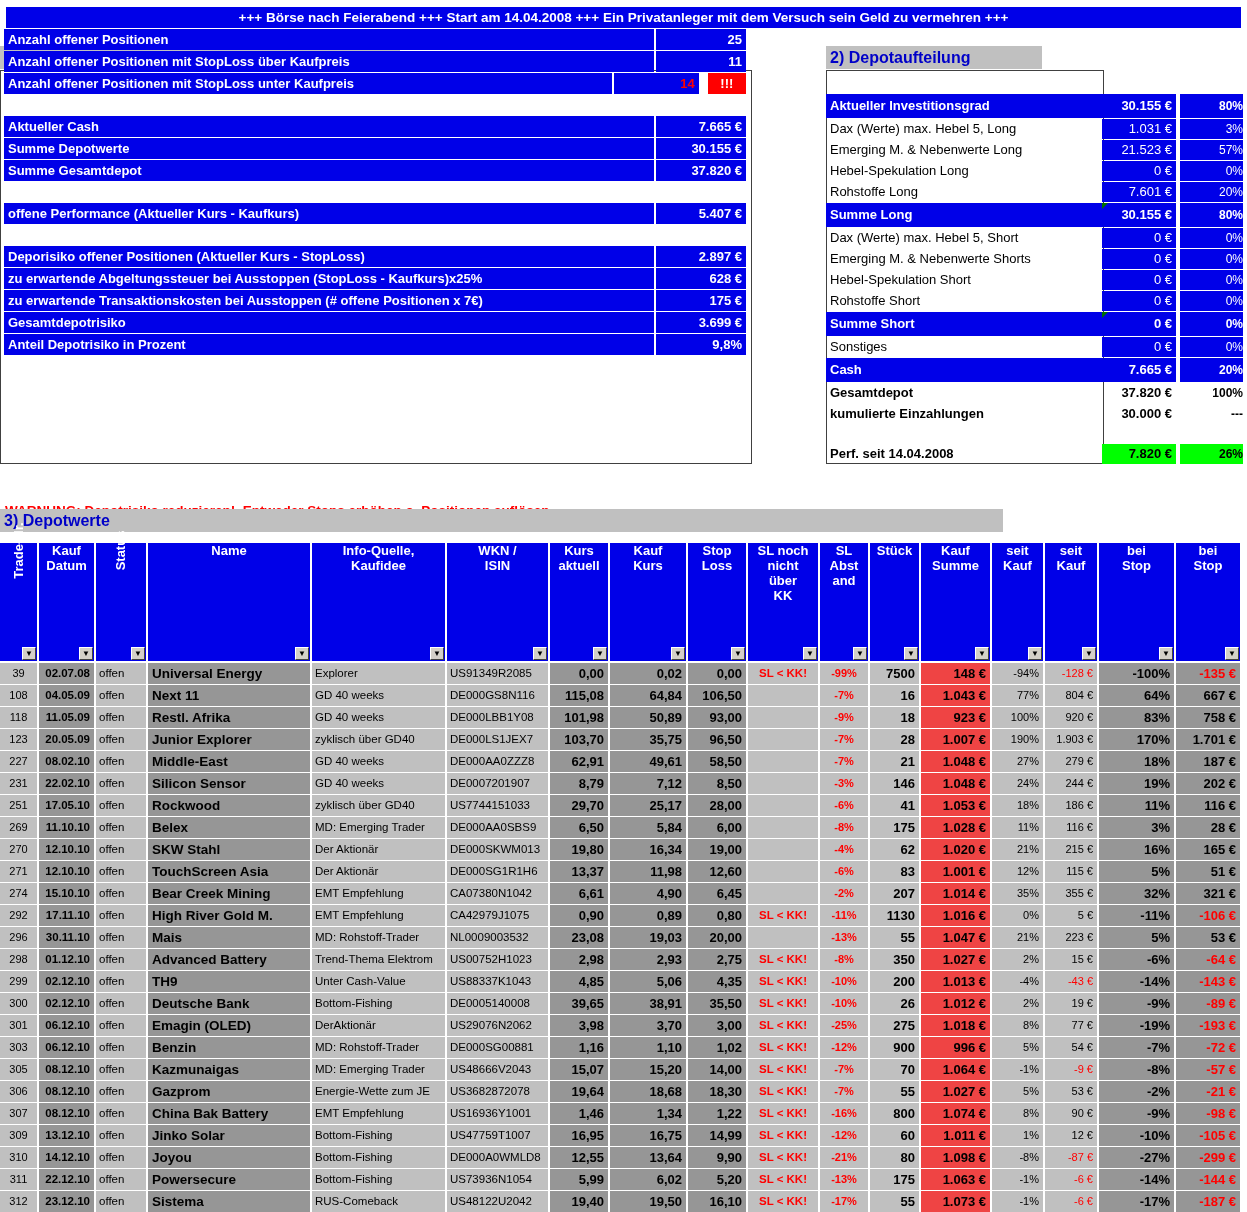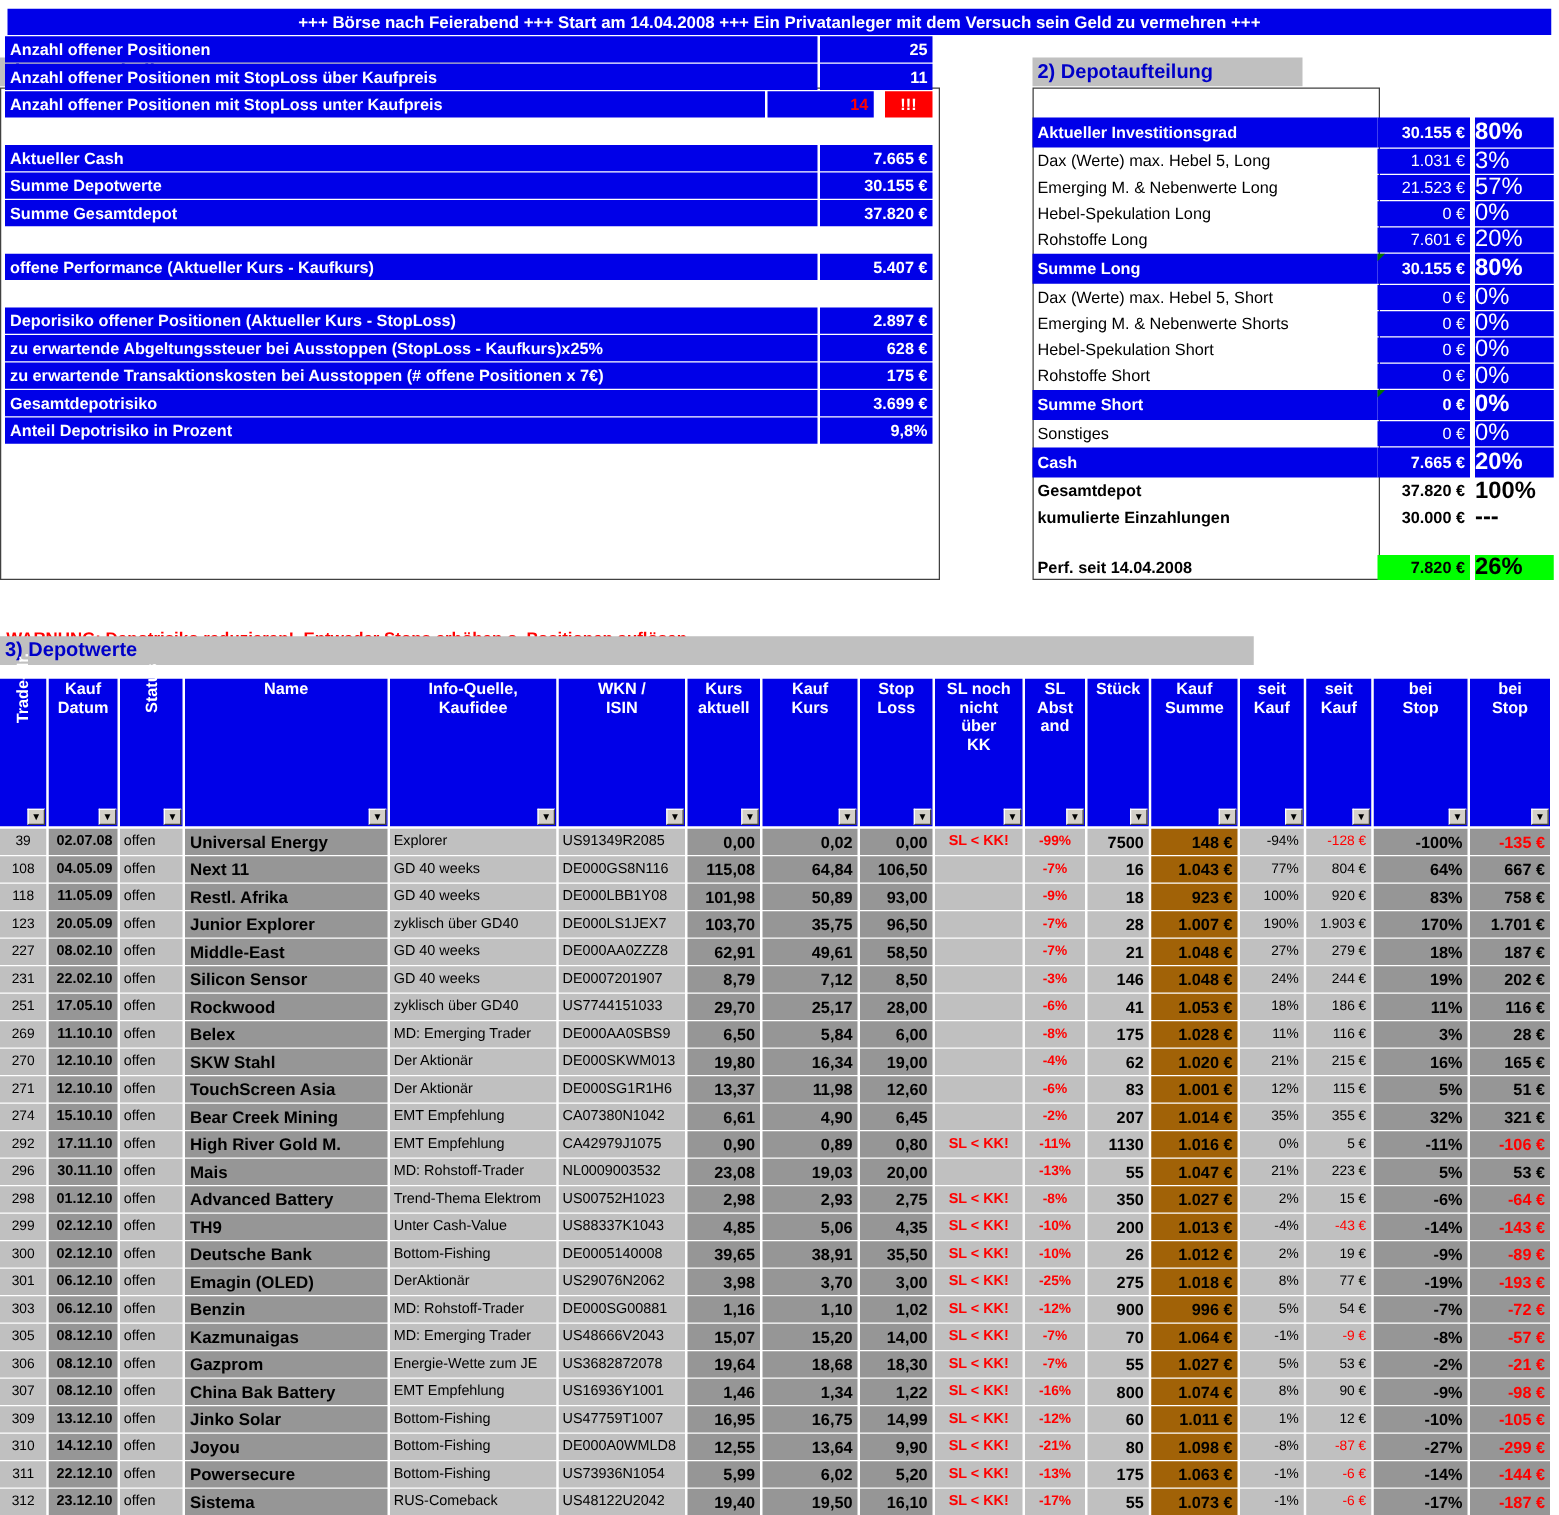--- a/index.html
+++ b/index.html
@@ -37,7 +37,7 @@
              white-space:nowrap;overflow:hidden;}
   .s2row .e2{width:74px;text-align:right;font-size:13px;line-height:20px;padding-right:4px;
              box-sizing:border-box;margin-left:0px;position:relative;}
-  .s2row .p2{width:63px;text-align:left;font-size:19px;line-height:20px;margin-left:4px;}
+  .s2row .p2{width:63px;text-align:right;font-size:12px;line-height:20px;margin-left:4px;}
   .s2row.header{height:24px;}
   .s2row.header .l2,.s2row.header .e2,.s2row.header .p2{background:#0000E8;color:#fff;font-weight:bold;line-height:24px;}
   .s2row.detail .l2{background:transparent;color:#000;}

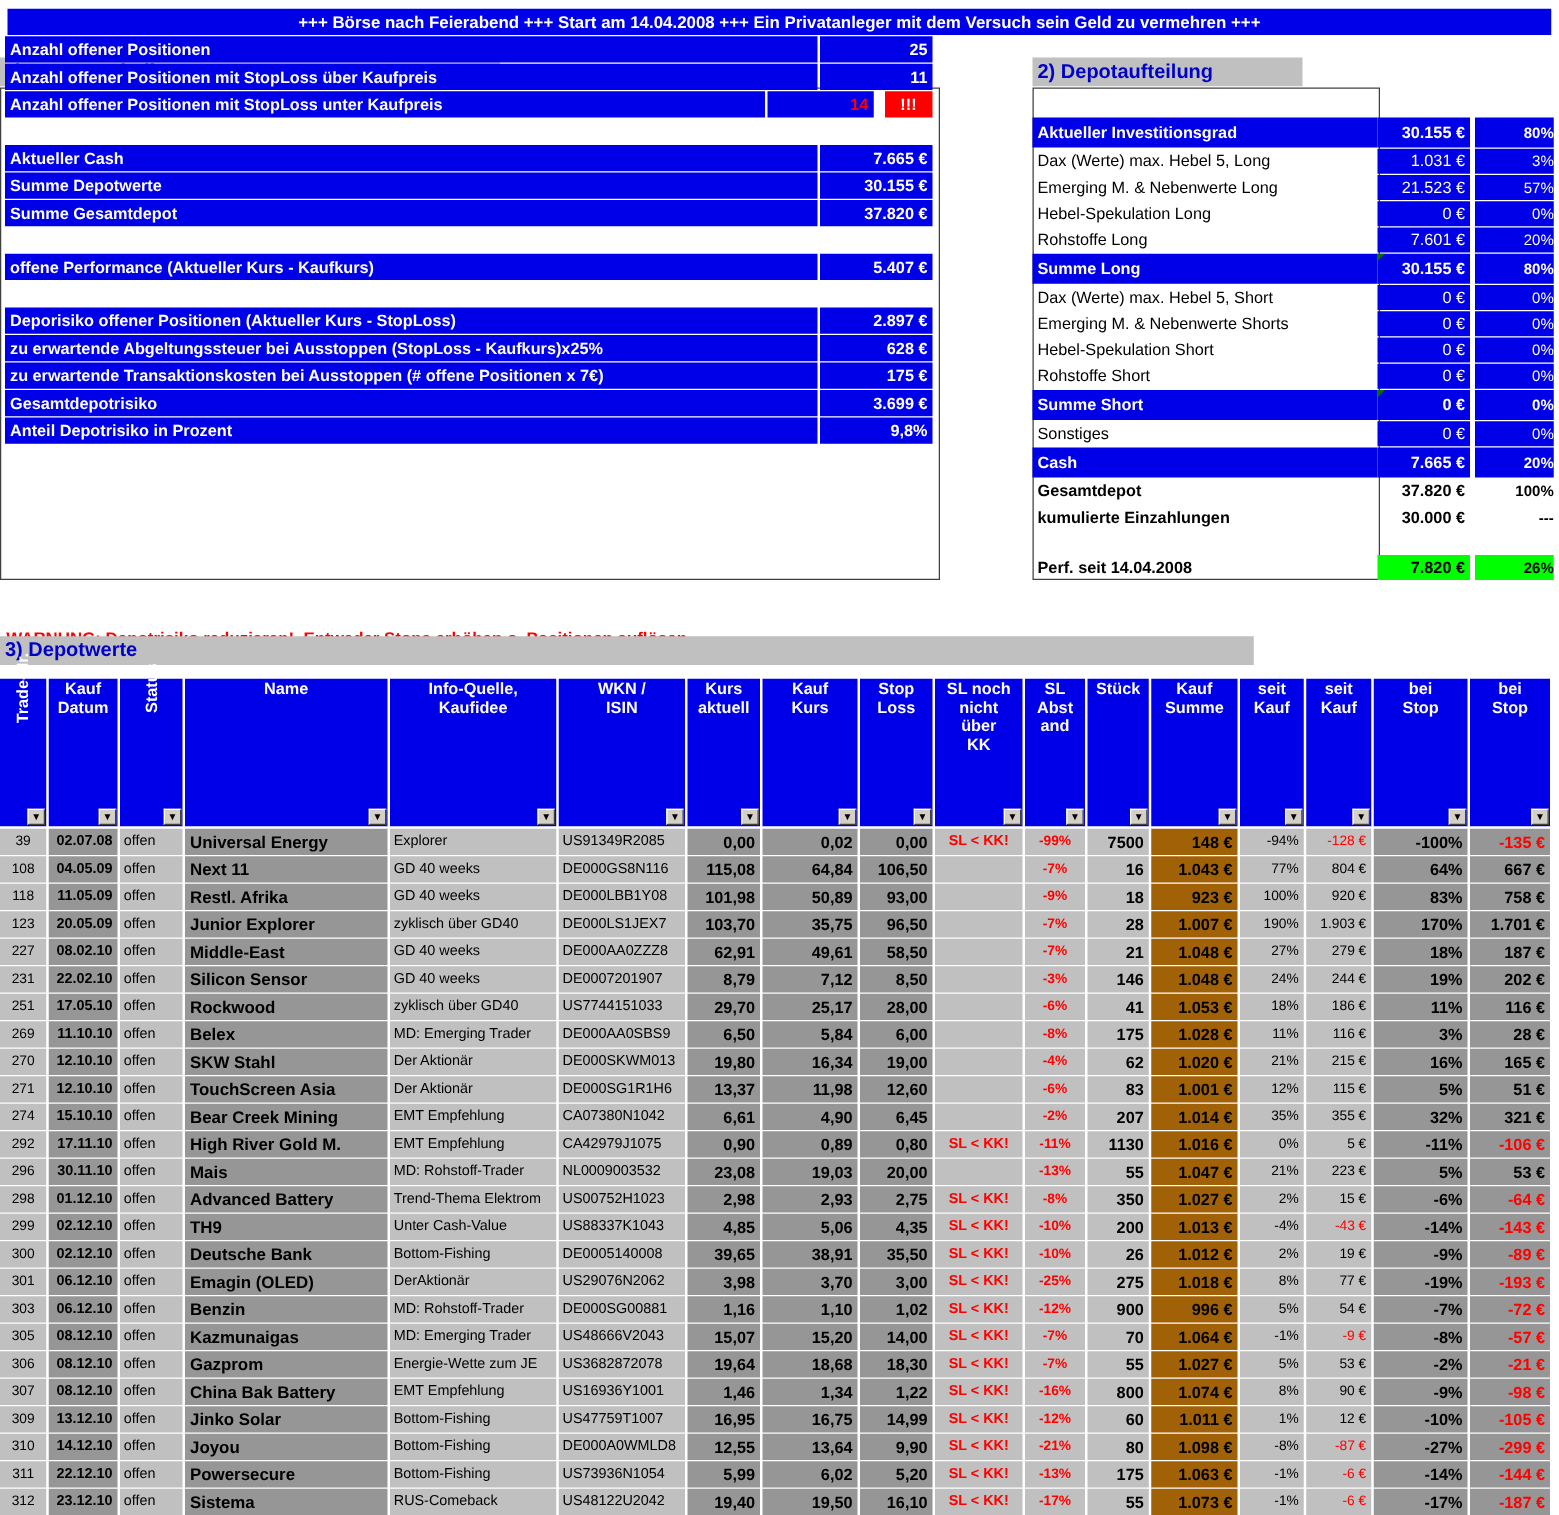--- a/index.html
+++ b/index.html
@@ -73,7 +73,7 @@
   .c9{background:#C0C0C0;font-size:11.5px;font-weight:bold;color:#FF0000;text-align:center;}
   .c10{background:#C0C0C0;font-size:11px;font-weight:bold;color:#FF0000;text-align:center;}
   .c11{background:#C0C0C0;font-size:13px;font-weight:bold;text-align:right;padding-right:4px;}
-  .c12{background:#a16207;font-size:13px;font-weight:bold;text-align:right;padding-right:4px;}
+  .c12{background:#ef4444;font-size:13px;font-weight:bold;text-align:right;padding-right:4px;}
   .c13{background:#C0C0C0;font-size:11px;text-align:right;padding-right:4px;}
   .c14{background:#C0C0C0;font-size:11px;text-align:right;padding-right:4px;}
   .c15{background:#969696;font-size:13px;font-weight:bold;text-align:right;padding-right:4px;}

